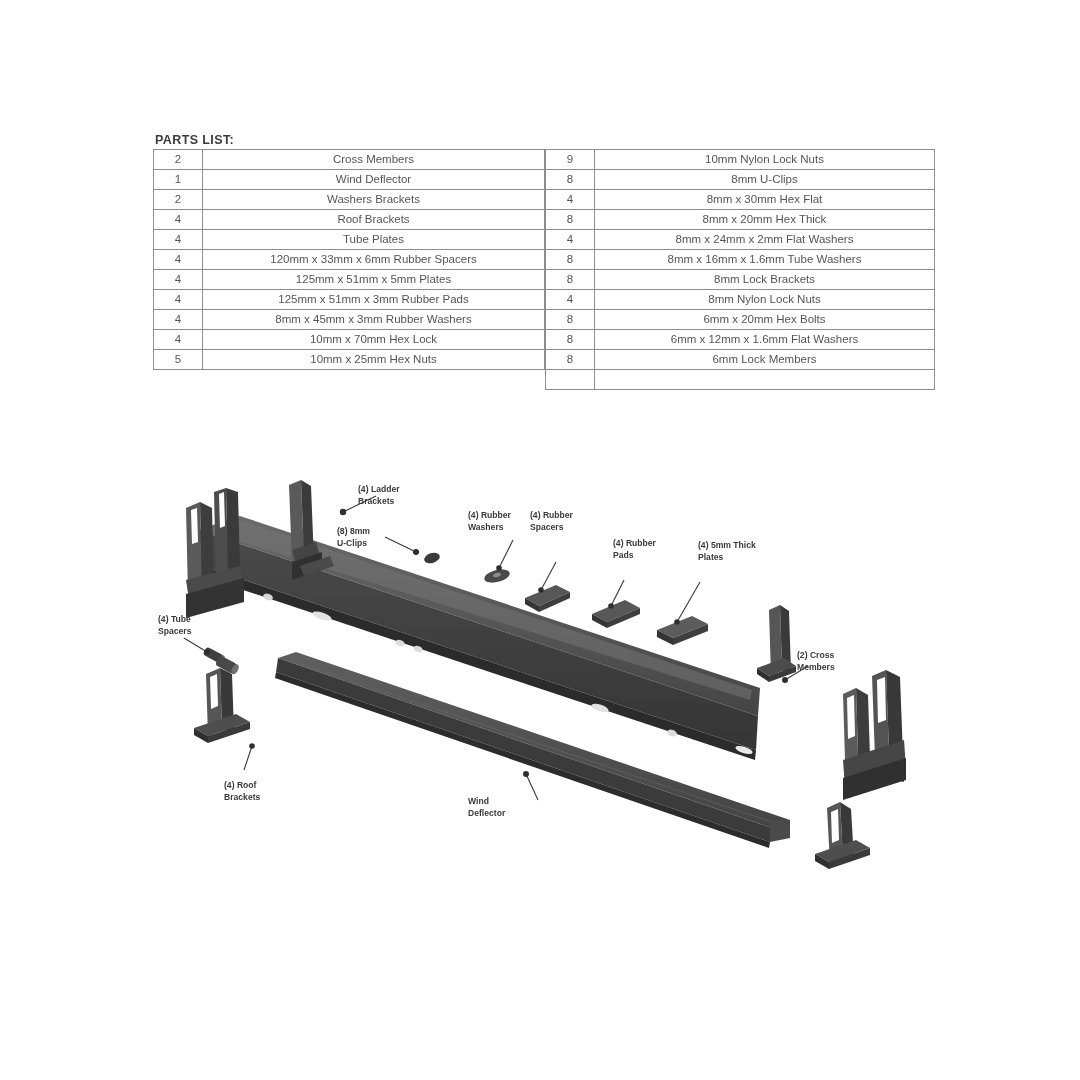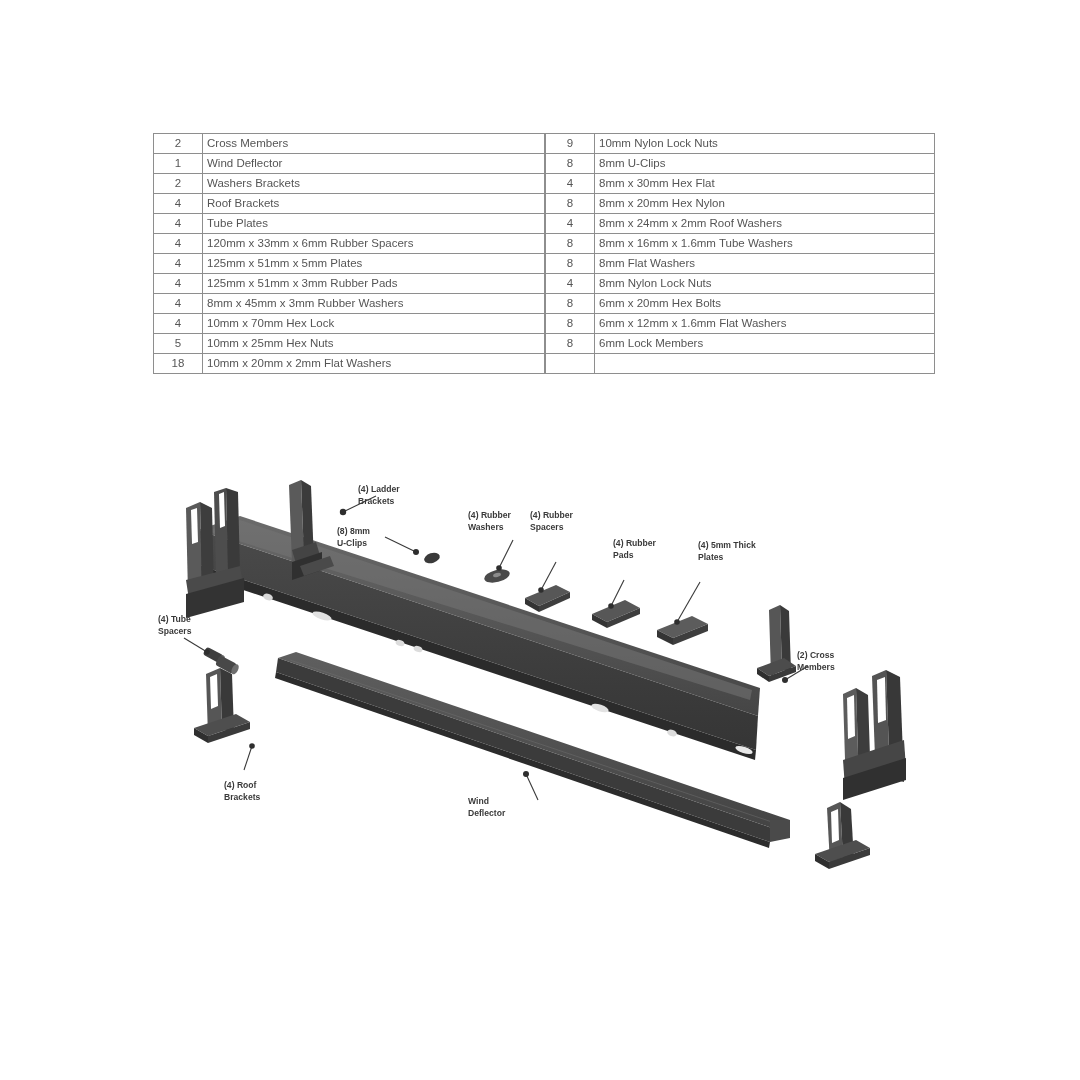--- a/index.html
+++ b/index.html
@@ -93,6 +93,7 @@
 
 <div id="parts-list-block">
 
+  <div id="parts-list-title">PARTS LIST:</div>
 
   <div id="parts-table-wrap">
 

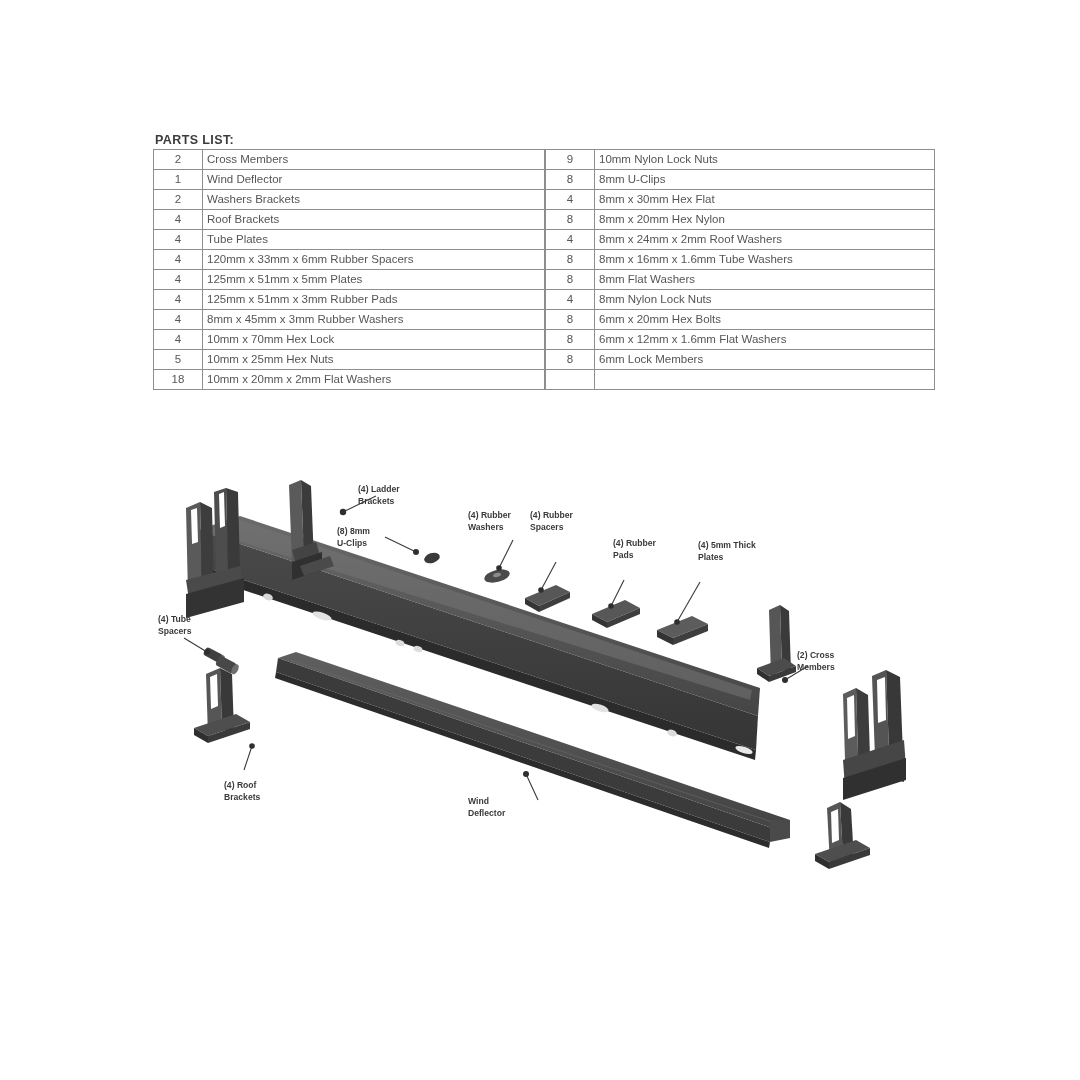--- a/index.html
+++ b/index.html
@@ -52,6 +52,7 @@
     overflow: hidden;
     line-height: 19px;
     vertical-align: middle;
+    text-align: center;
   }
   table.parts td.qty {
     width: 40px;

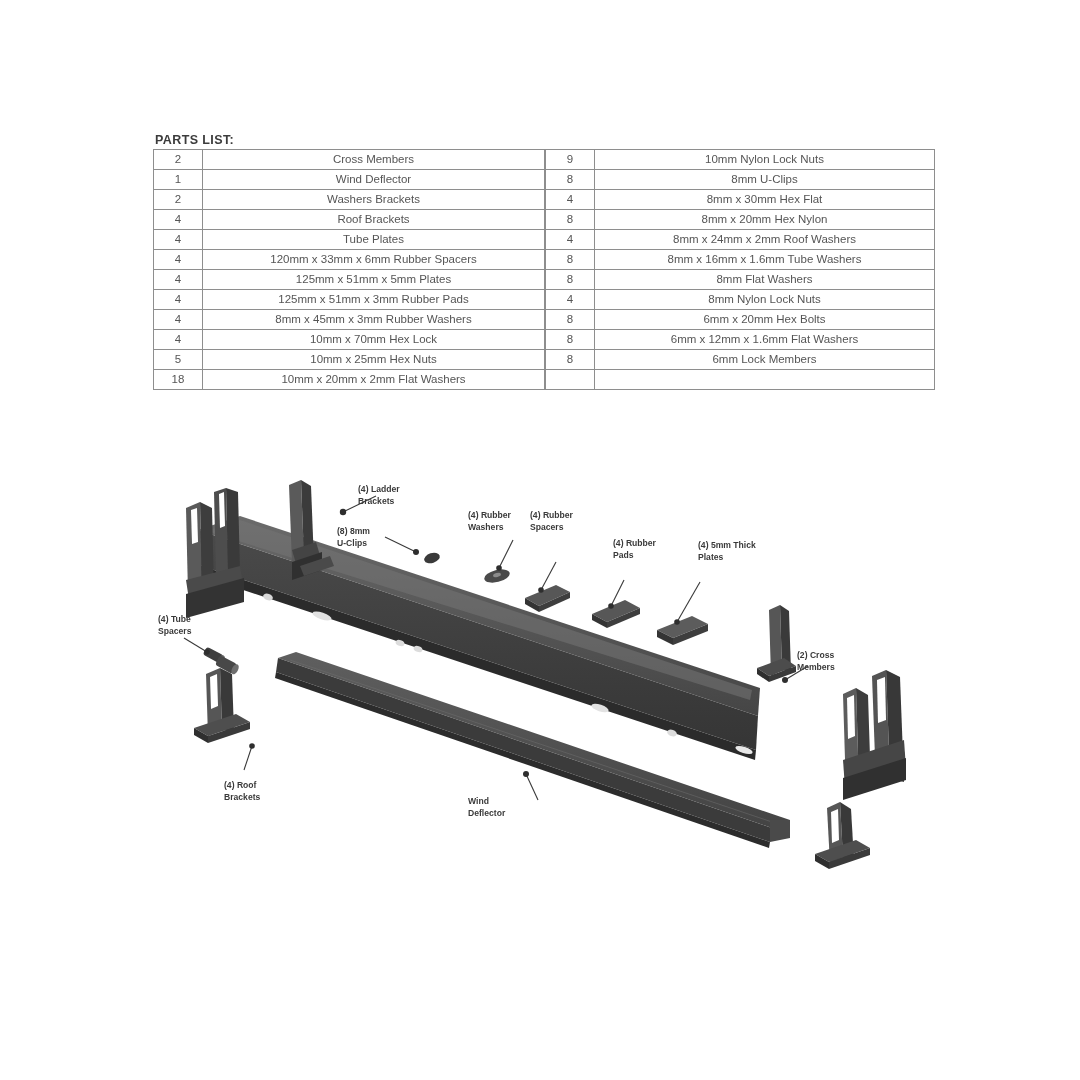--- a/index.html
+++ b/index.html
@@ -167,7 +167,7 @@
           </tr>
           <tr>
             <td class="qty">8</td>
-            <td class="desc">8mm x 20mm Hex Nylon</td>
+            <td class="desc">8mm x 20mm Hex Thick</td>
           </tr>
           <tr>
             <td class="qty">4</td>

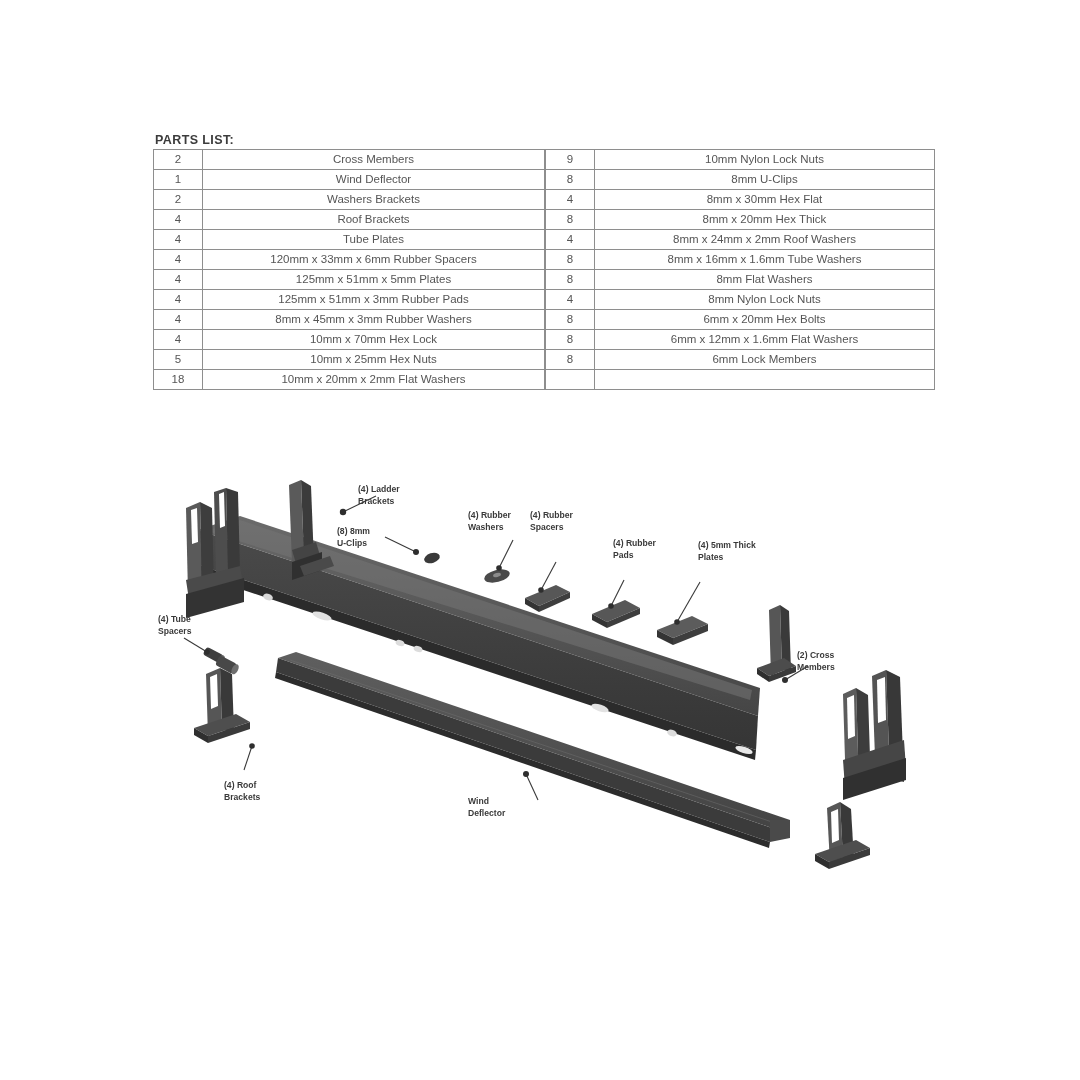--- a/index.html
+++ b/index.html
@@ -171,7 +171,7 @@
           </tr>
           <tr>
             <td class="qty">4</td>
-            <td class="desc">8mm x 24mm x 2mm Roof Washers</td>
+            <td class="desc">8mm x 24mm x 2mm Flat Washers</td>
           </tr>
           <tr>
             <td class="qty">8</td>

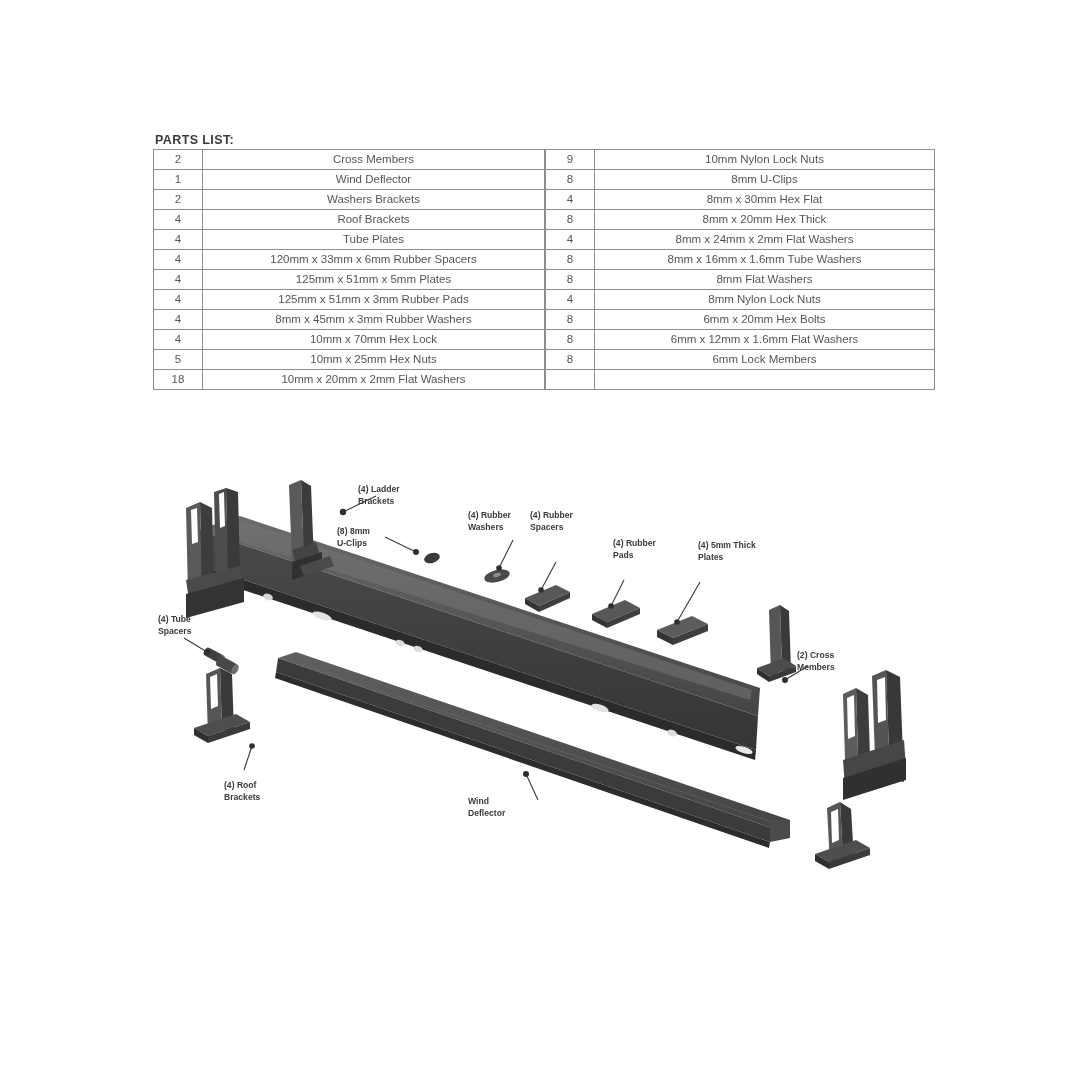--- a/index.html
+++ b/index.html
@@ -179,7 +179,7 @@
           </tr>
           <tr>
             <td class="qty">8</td>
-            <td class="desc">8mm Flat Washers</td>
+            <td class="desc">8mm Lock Brackets</td>
           </tr>
           <tr>
             <td class="qty">4</td>

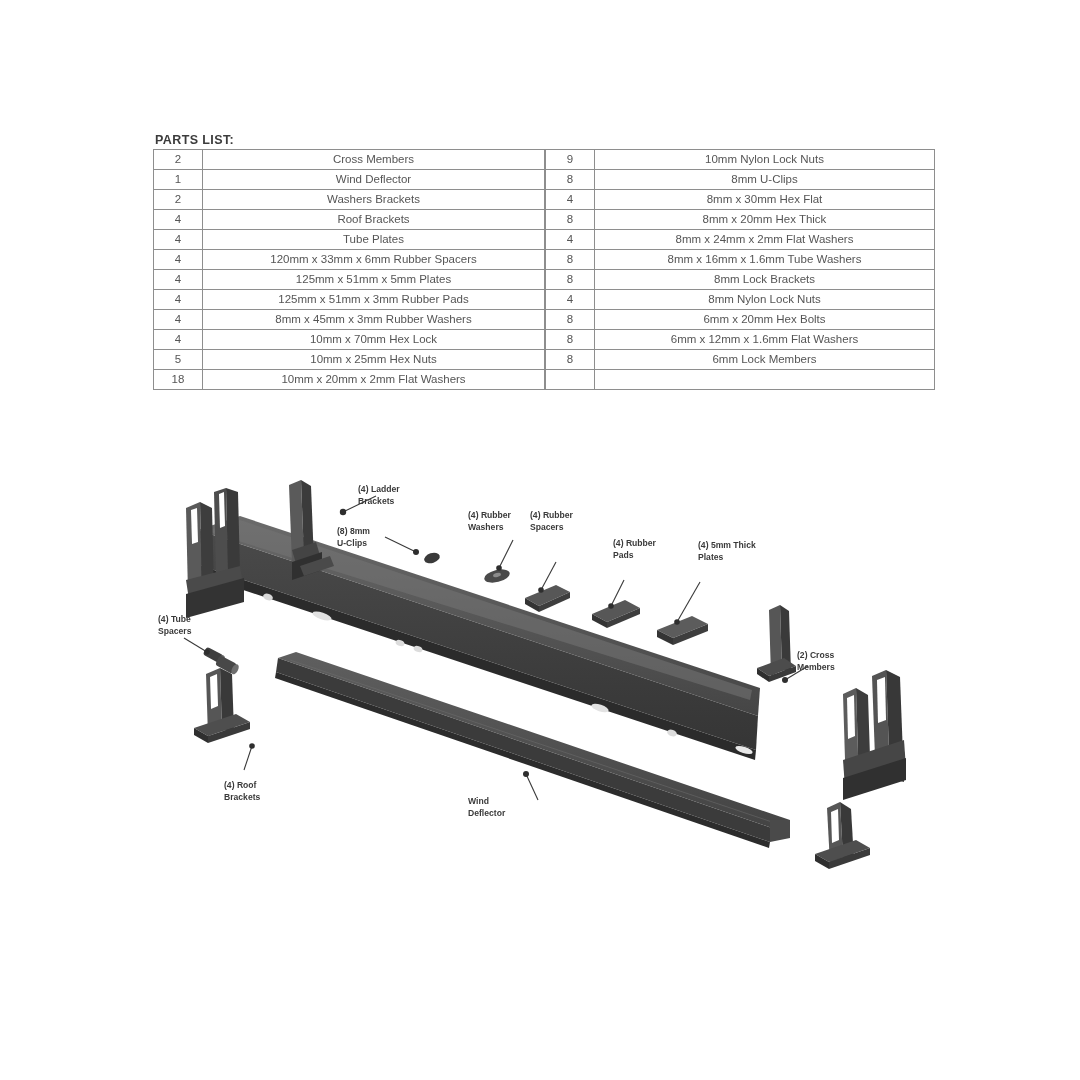--- a/index.html
+++ b/index.html
@@ -143,10 +143,6 @@
           <tr>
             <td class="qty">5</td>
             <td class="desc">10mm x 25mm Hex Nuts</td>
-          </tr>
-          <tr>
-            <td class="qty">18</td>
-            <td class="desc">10mm x 20mm x 2mm Flat Washers</td>
           </tr>
         </tbody>
     </table>

